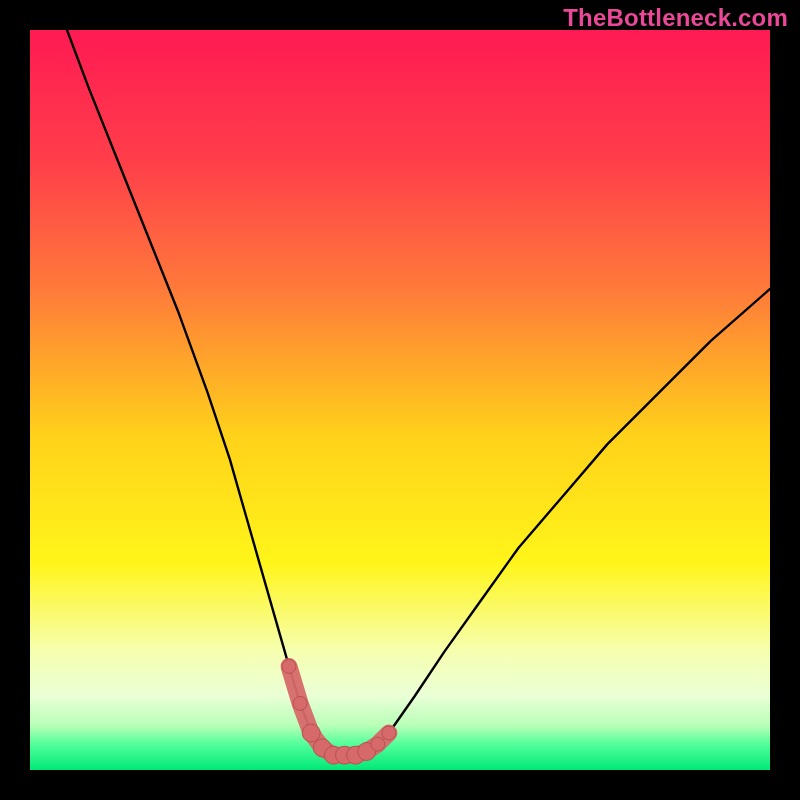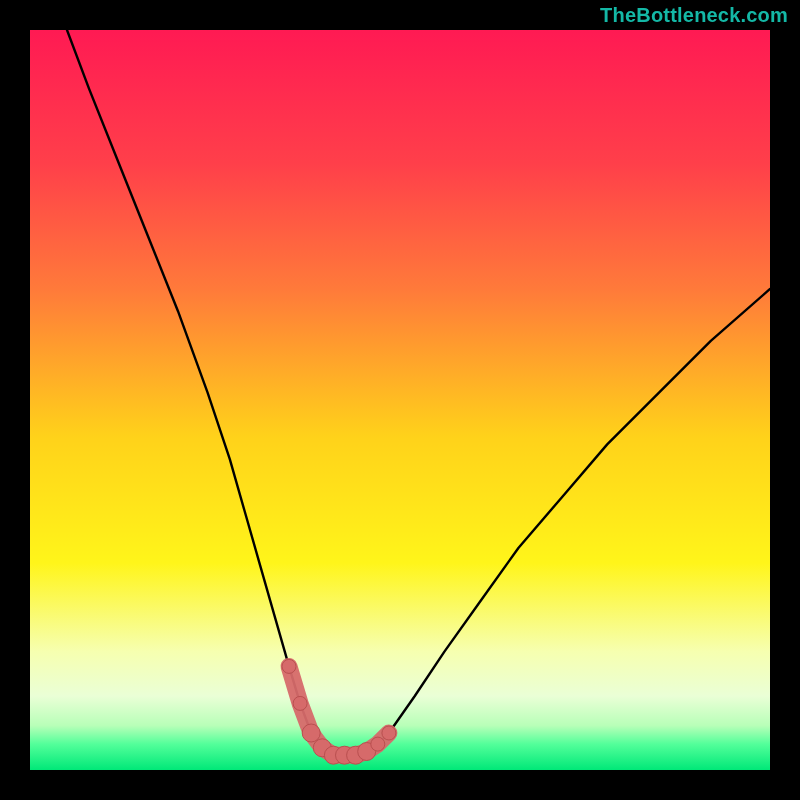--- a/index.html
+++ b/index.html
@@ -21,9 +21,9 @@
   }
   .watermark {
     position: absolute;
-    font-size: 20px;
+    font-size: 24px;
     font-weight: 600;
-    color: #14b8a6;
+    color: #ec4899;
     letter-spacing: 0.2px;
   }
   svg { display: block; }

